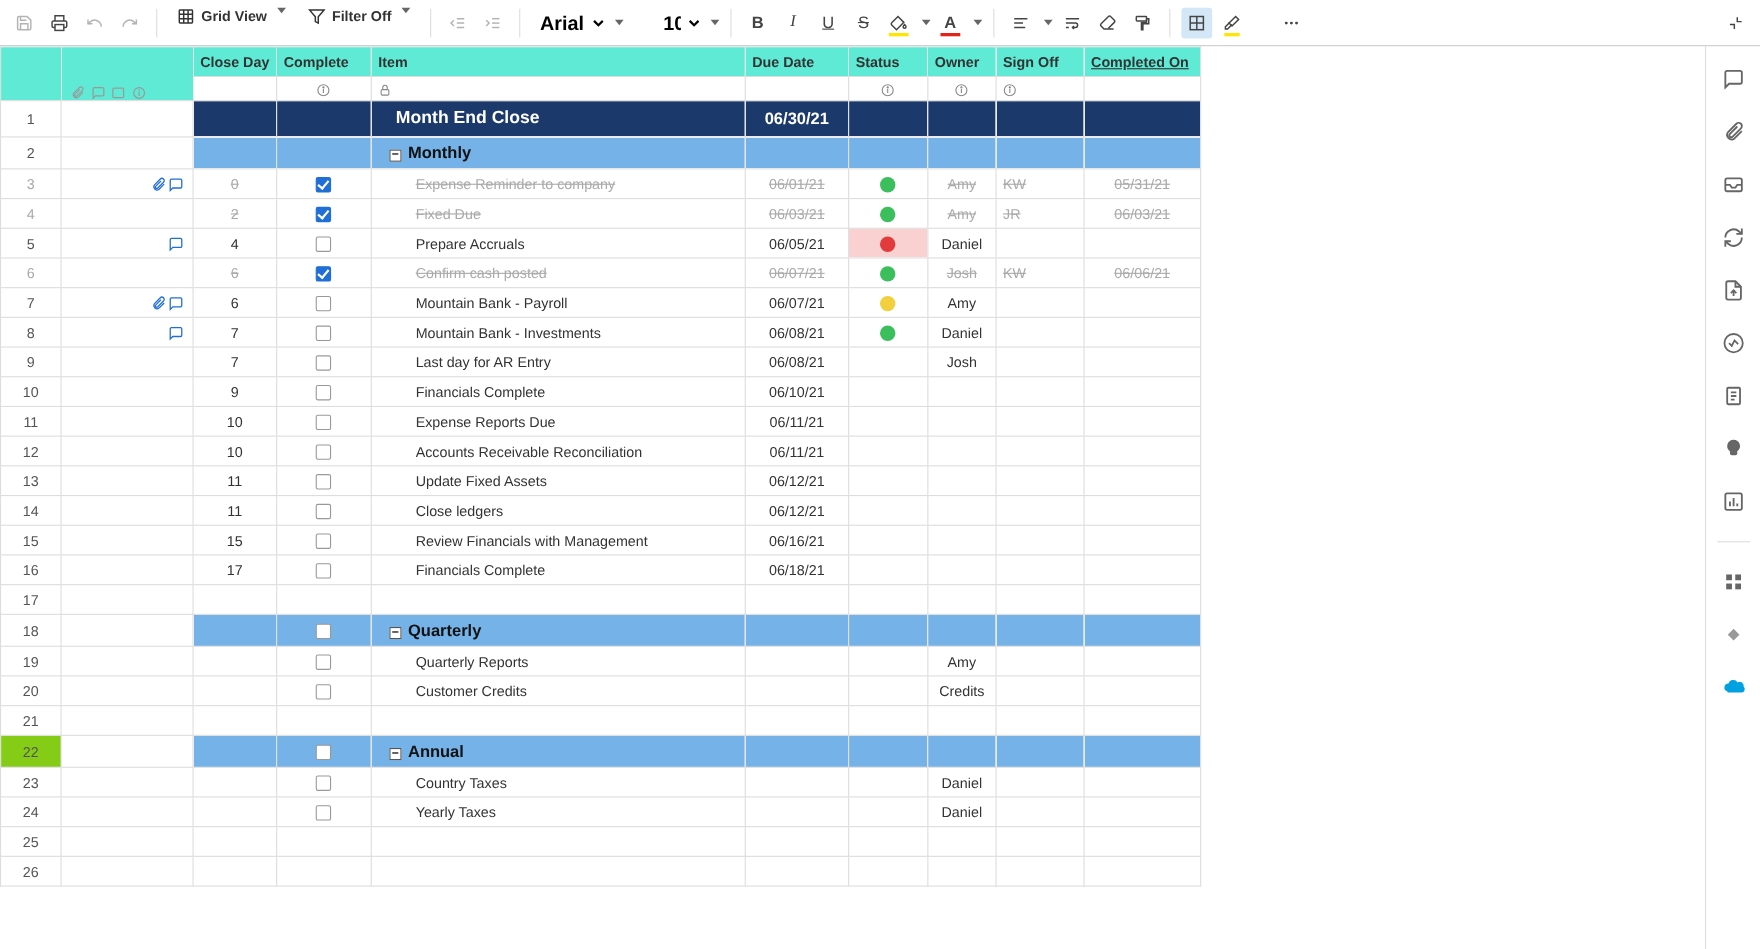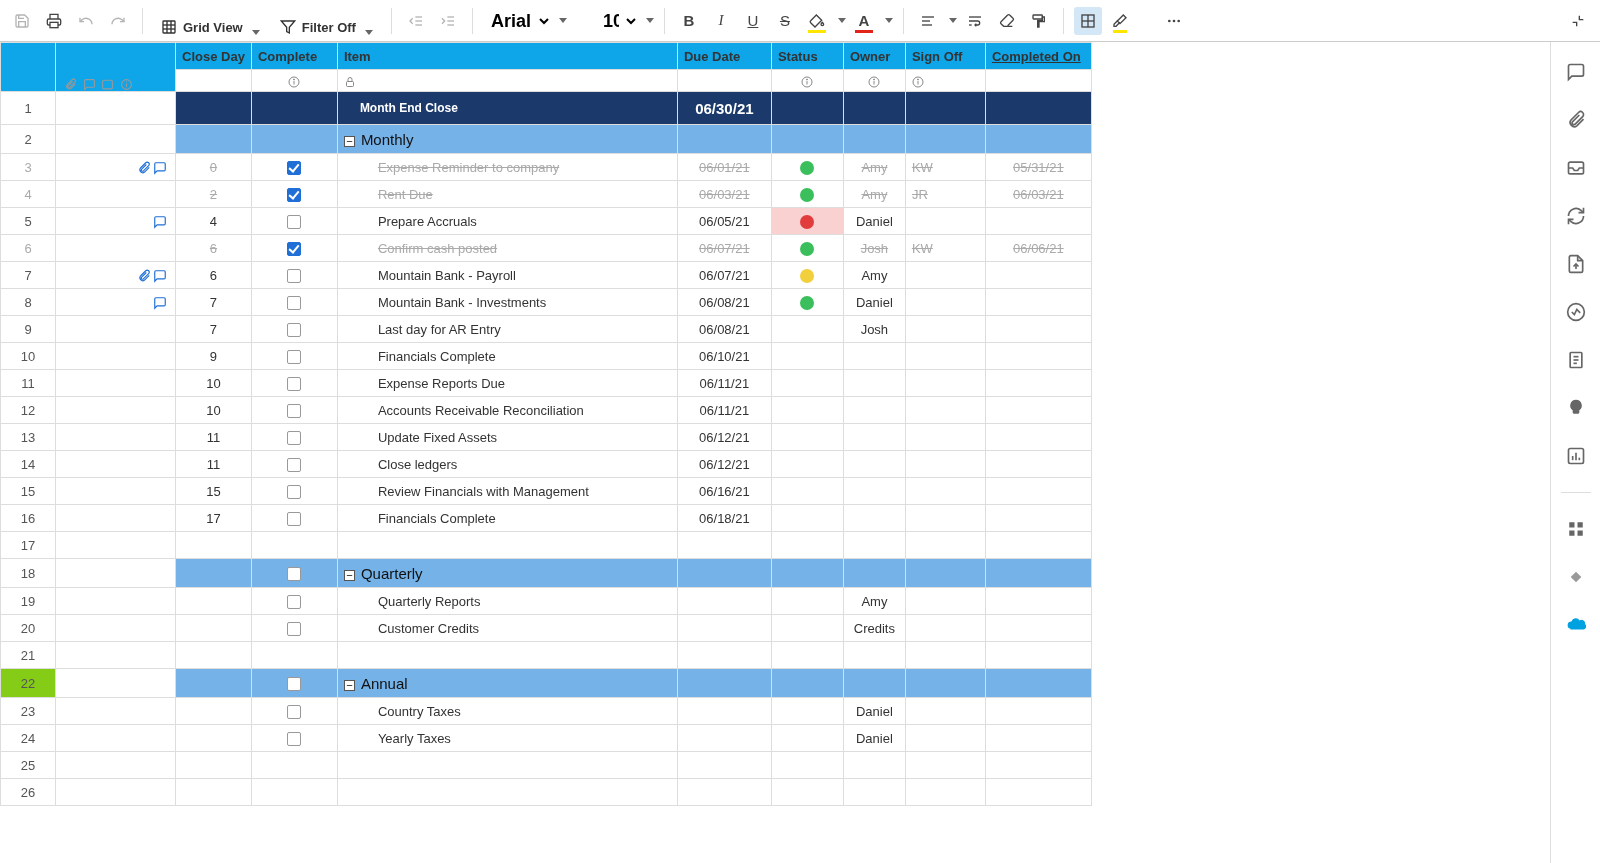--- a/index.html
+++ b/index.html
@@ -10,7 +10,7 @@
 .tb-btn { width: 28px; height: 28px; display: flex; align-items: center; justify-content: center; border-radius: 3px; cursor: pointer; color: #444; }
 .tb-btn.active { background: #d4e7f7; }
 .tb-sep { width: 1px; height: 26px; background: #ddd; margin: 0 6px; }
-.tb-label-btn { display: flex; align-items: flex-end; gap: 6px; height: 28px; padding: 0 8px; border-radius: 3px; cursor: pointer; font-weight: 600; color: #333; font-size: 13px; }
+.tb-label-btn { display: flex; align-items: flex-start; gap: 6px; height: 28px; padding: 0 8px; border-radius: 3px; cursor: pointer; font-weight: 600; color: #333; font-size: 13px; }
 .tb-select { height: 26px; border: none; background: transparent; font-size: 18px; cursor: pointer; padding: 0 4px; font-family: Arial; font-weight: 600; }
 .caret { width: 0; height: 0; border-left: 4px solid transparent; border-right: 4px solid transparent; border-top: 5px solid #666; margin-left: 3px; }
 .color-under { height: 3px; width: 18px; position: absolute; bottom: 2px; left: 5px; }

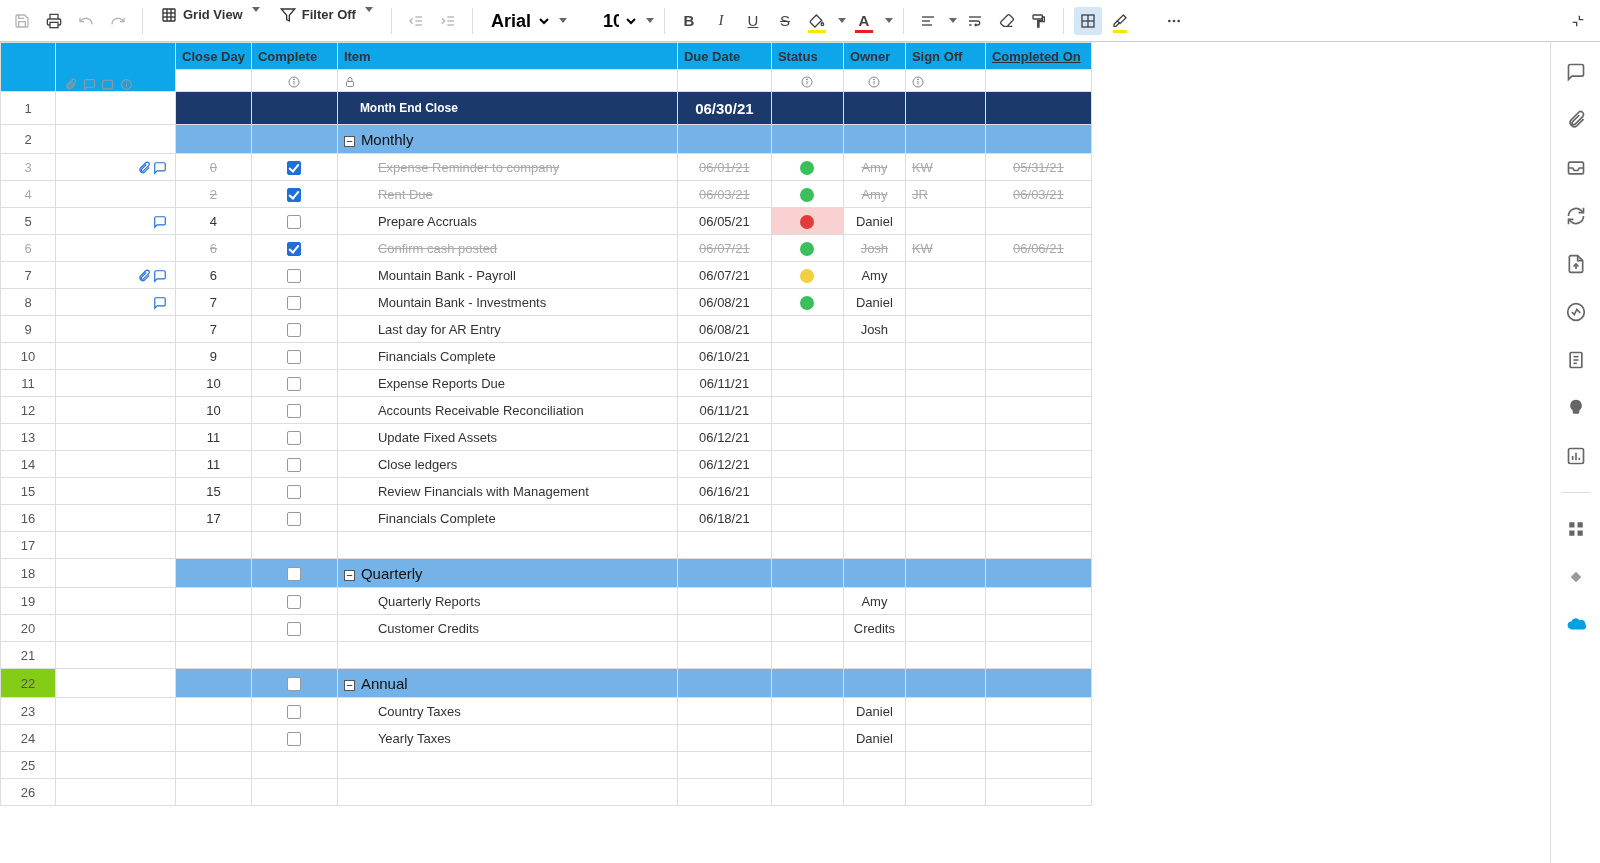--- a/index.html
+++ b/index.html
@@ -28,7 +28,7 @@
 
 table.grid { border-collapse: collapse; table-layout: fixed; }
 .grid th, .grid td { border: 1px solid #ddd; height: 27px; font-size: 13px; padding: 0 6px; white-space: nowrap; overflow: hidden; text-overflow: ellipsis; }
-.grid th { background: #0ea5e9; font-weight: 600; text-align: left; vertical-align: top; padding-top: 6px; color: #333; font-size: 13px; position: relative; }
+.grid th { background: #5eead4; font-weight: 600; text-align: left; vertical-align: top; padding-top: 6px; color: #333; font-size: 13px; position: relative; }
 .grid .info-row td { height: 22px; }
 .grid .info-row .info { color: #888; }
 .rownum { width: 55px; text-align: center; color: #555; background: #fff; font-size: 12px; }

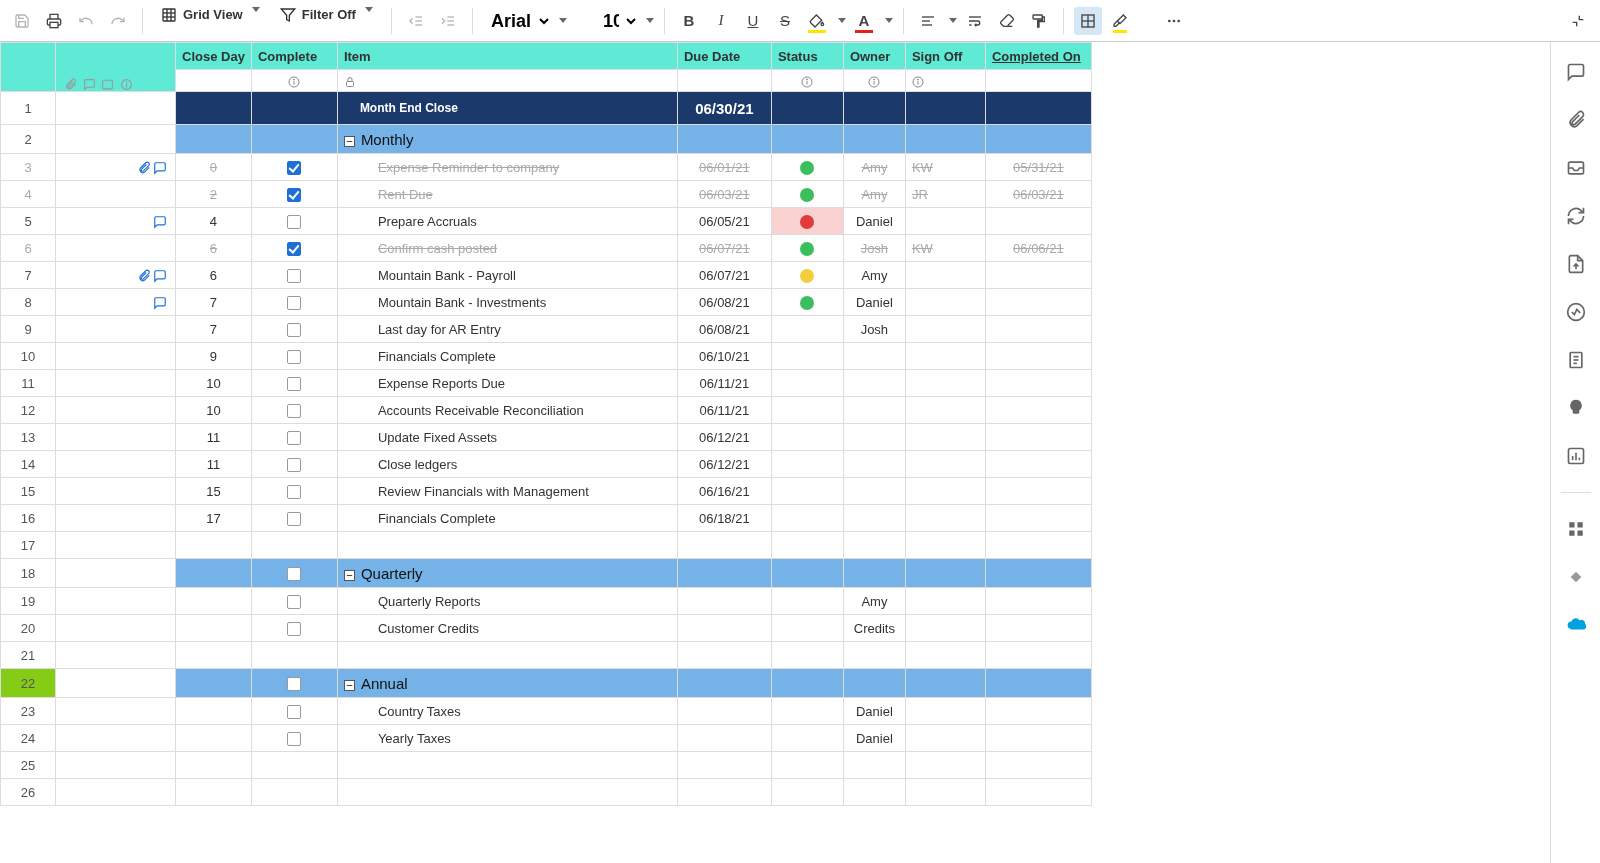--- a/index.html
+++ b/index.html
@@ -45,7 +45,7 @@
 .col-compon { width: 106px; text-align: center; text-decoration: underline; }
 
 .title-row td { background: #1b3a6b; color: #fff; height: 33px; }
-.title-row .col-item { font-weight: 700; font-size: 12px; padding-left: 22px; }
+.title-row .col-item { font-weight: 700; font-size: 16px; padding-left: 22px; }
 .title-row .col-due { font-weight: 700; font-size: 15px; }
 
 .section-row td { background: #74b2e8; height: 29px; }

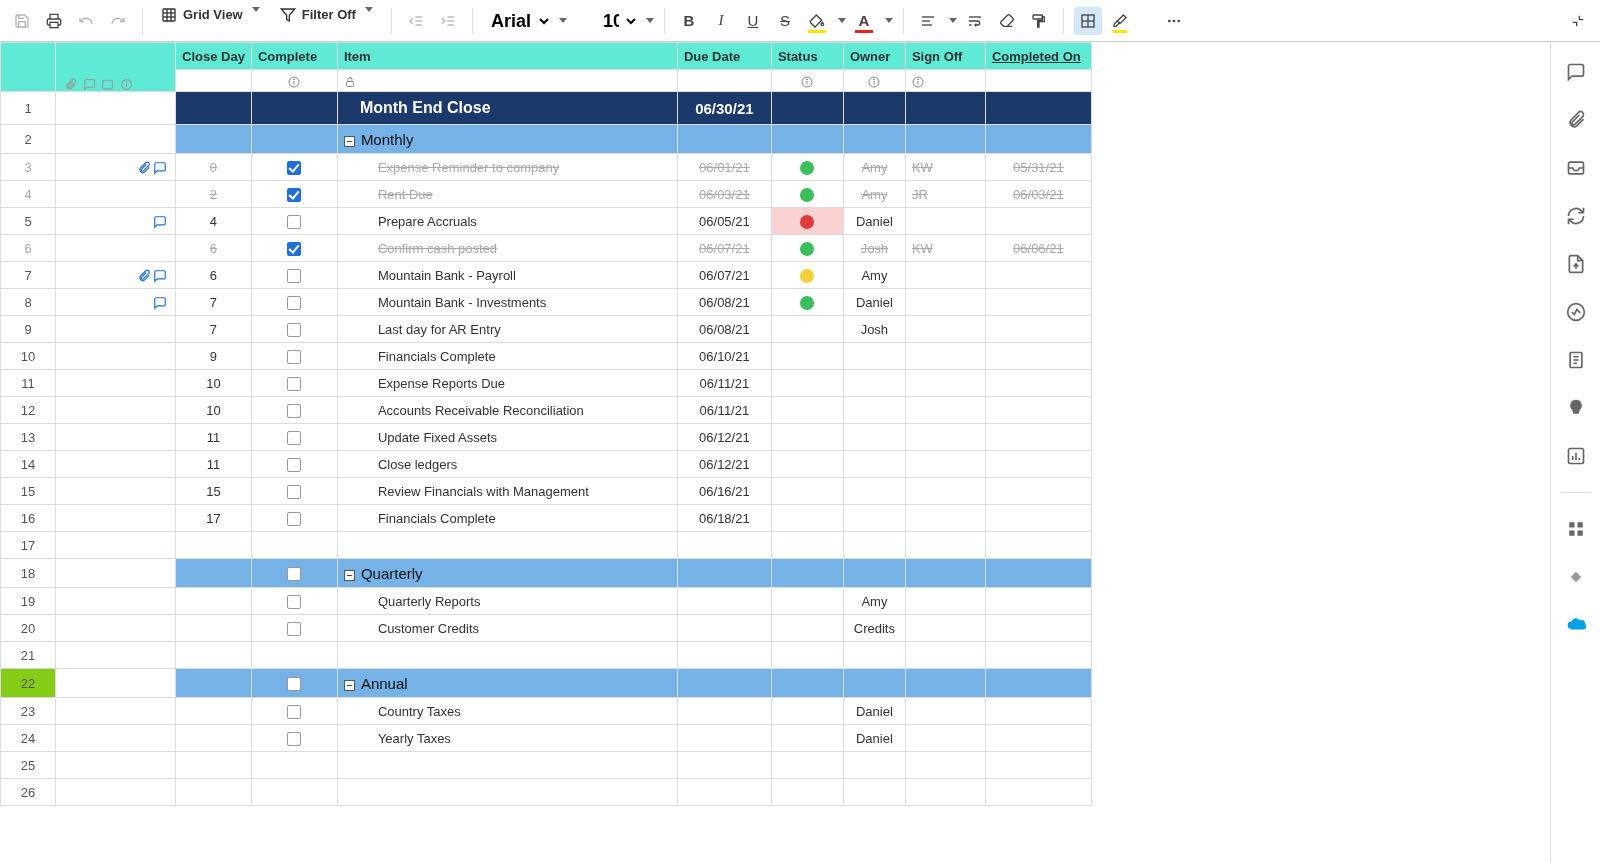--- a/index.html
+++ b/index.html
@@ -49,7 +49,7 @@
 .title-row .col-due { font-weight: 700; font-size: 15px; }
 
 .section-row td { background: #74b2e8; height: 29px; }
-.section-row .col-item { font-weight: 400; font-size: 15px; color: #111; padding-left: 6px; }
+.section-row .col-item { font-weight: 700; font-size: 15px; color: #111; padding-left: 16px; }
 .section-row .collapse { display:inline-block; width:11px; height:11px; border:1px solid #555; text-align:center; line-height:9px; font-size:11px; margin-right:6px; background:#fff; cursor:pointer; }
 
 .data-row .col-item { padding-left: 40px; }

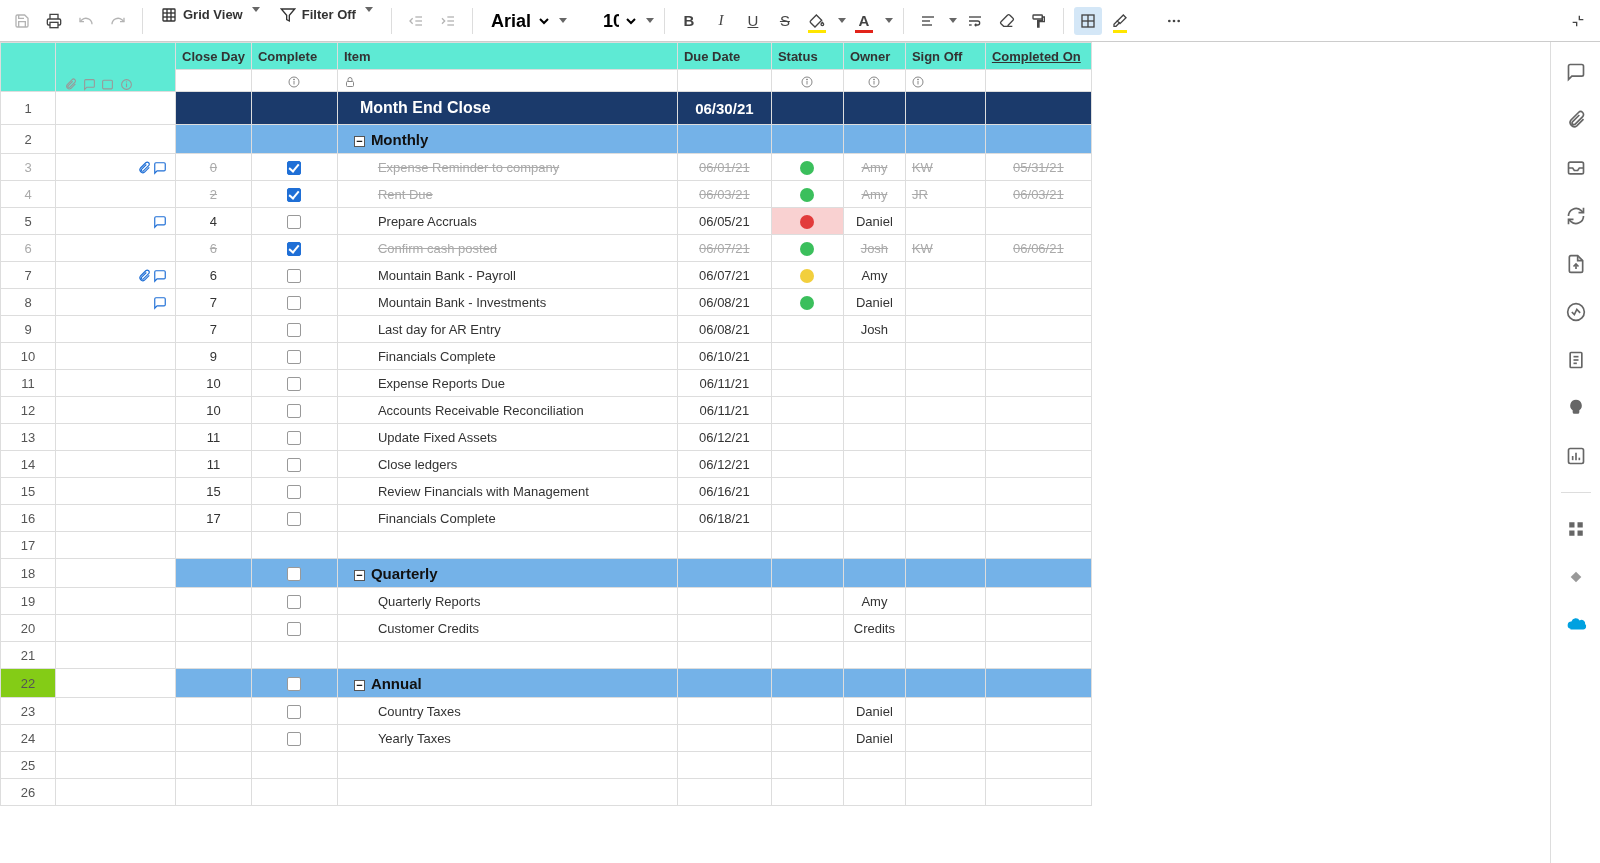--- a/index.html
+++ b/index.html
@@ -341,7 +341,7 @@
       <td class="left-icons"></td>
       <td class="col-closeday">2</td>
       <td class="col-complete"><span class="chk checked"></span></td>
-      <td class="col-item">Rent Due</td>
+      <td class="col-item">Fixed Due</td>
       <td class="col-due">06/03/21</td>
       <td class="col-status"><span class="status-dot status-green"></span></td>
       <td class="col-owner">Amy</td>

